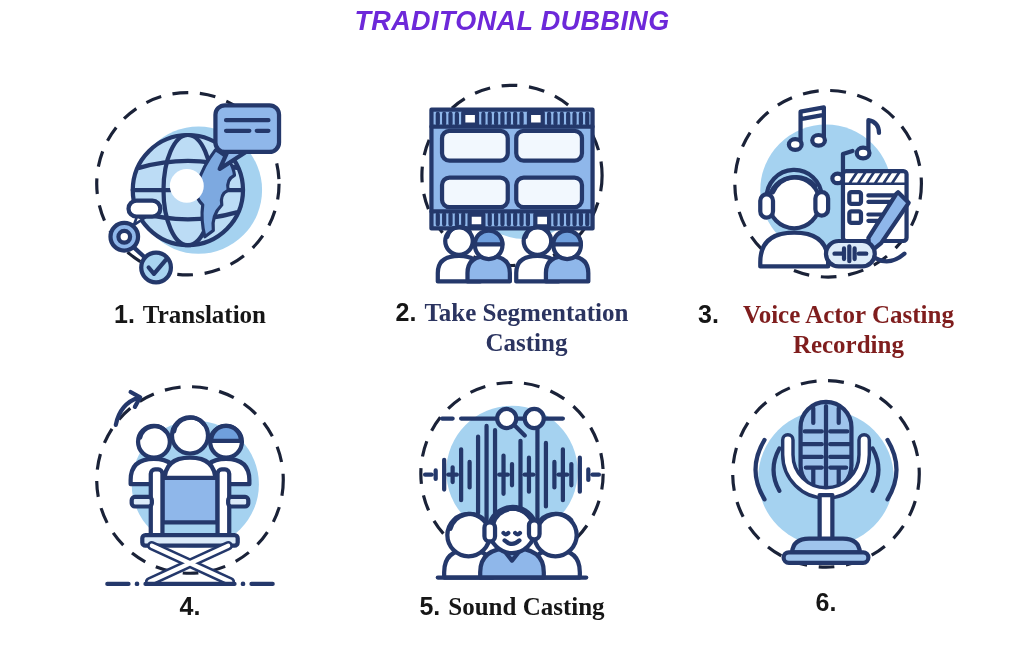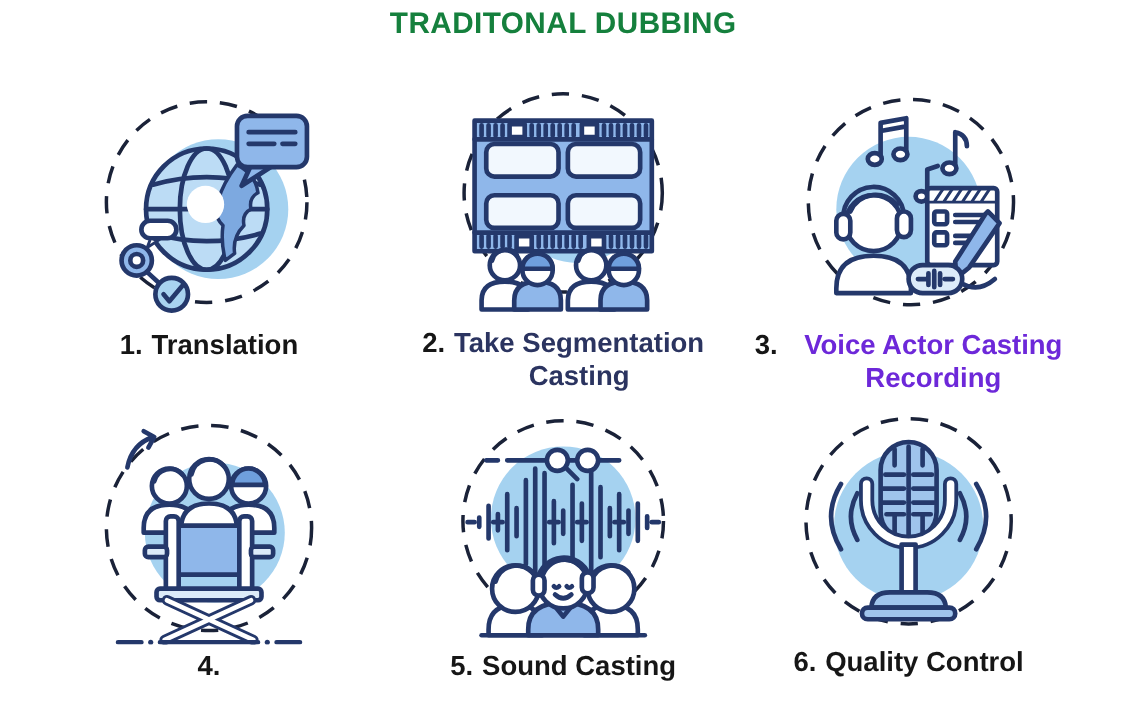--- a/index.html
+++ b/index.html
@@ -28,7 +28,7 @@
 </head>
 <body>
 
-<div class="title" style="color: #15803d;">TRADITONAL DUBBING</div>
+<div class="title" style="color: #6d28d9; font-style: italic;">TRADITONAL DUBBING</div>
 
 <div class="cell" id="c1">
   <div class="icon-wrap">

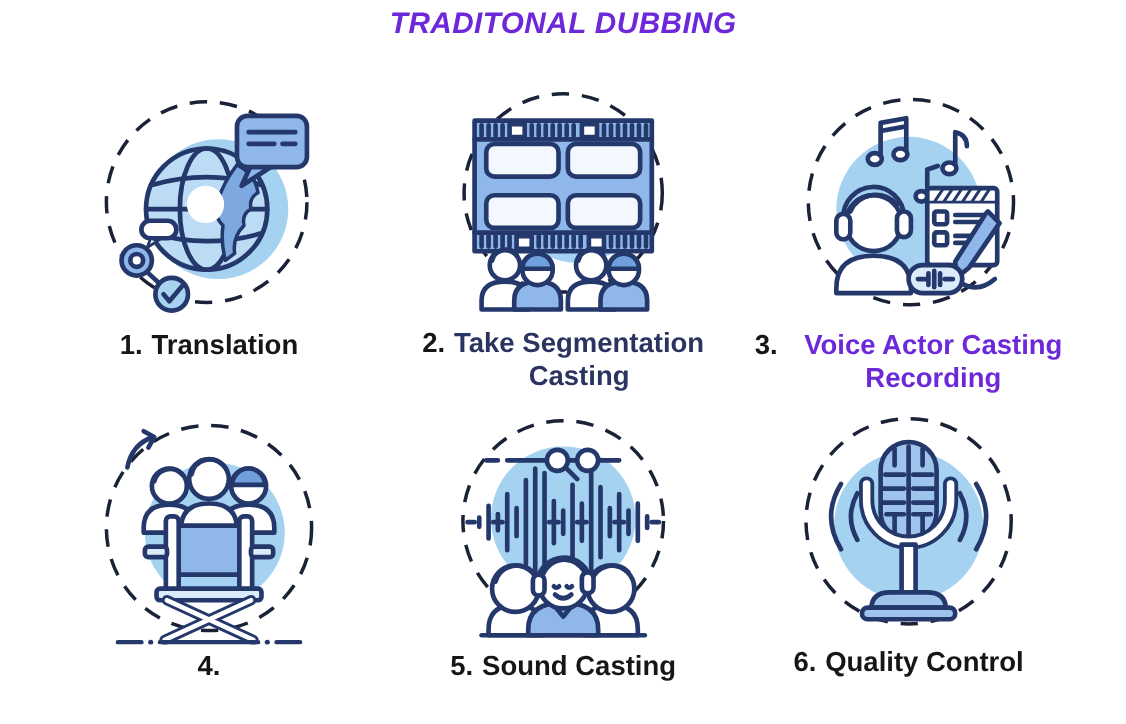--- a/index.html
+++ b/index.html
@@ -18,7 +18,7 @@
     display:flex;gap:8px;justify-content:center;align-items:flex-start;
     font-weight:700;font-size:25px;line-height:1.18;margin-top:6px;text-align:center;
   }
-  .txt{white-space:pre-line;}
+  .txt{white-space:pre-line;font-family:Liberation Serif, serif;}
   .dash{fill:none;stroke:#1a2238;stroke-width:3;stroke-dasharray:15 11;}
   .ink{stroke:#24386b;stroke-width:4;fill:none;stroke-linecap:round;stroke-linejoin:round;}
   .inkf{stroke:#24386b;stroke-width:4;stroke-linejoin:round;}

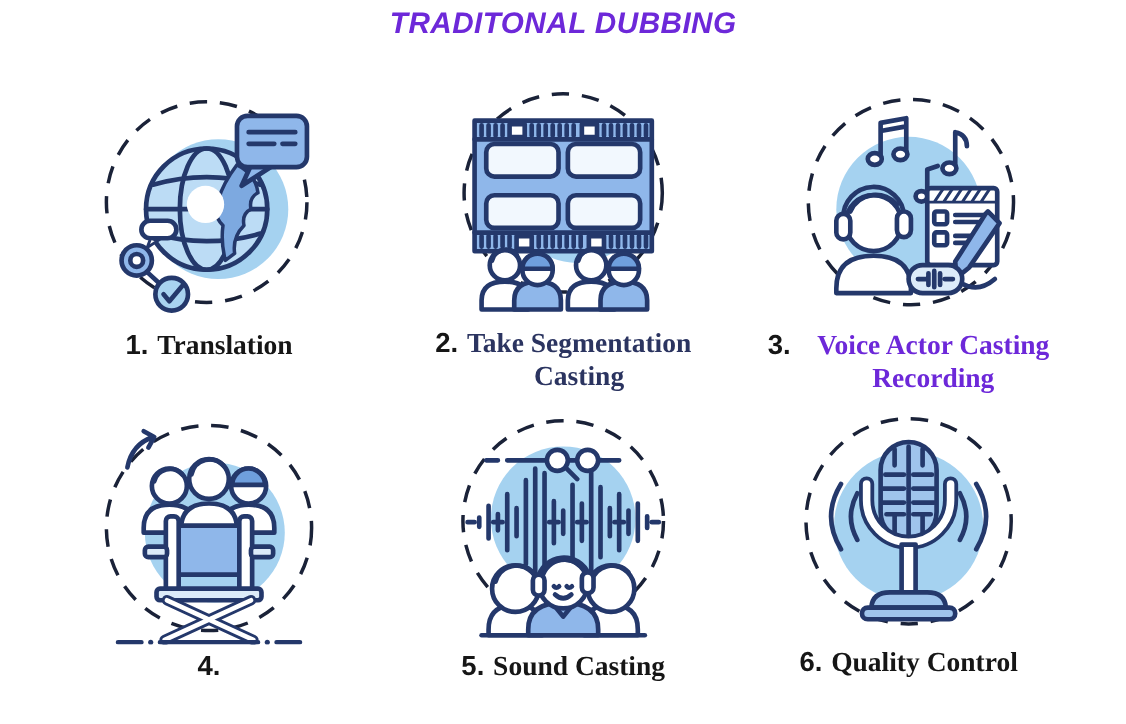--- a/index.html
+++ b/index.html
@@ -127,7 +127,7 @@
   </div>
   <div class="label">
     <span class="num" style="color: rgb(22, 22, 22);">3.</span>
-    <span class="txt" style="color: #6d28d9; margin-left: 16px;">Voice Actor Casting
+    <span class="txt" style="color: #7f1d1d; margin-left: 16px;">Voice Actor Casting
 Recording</span>
   </div>
 </div>

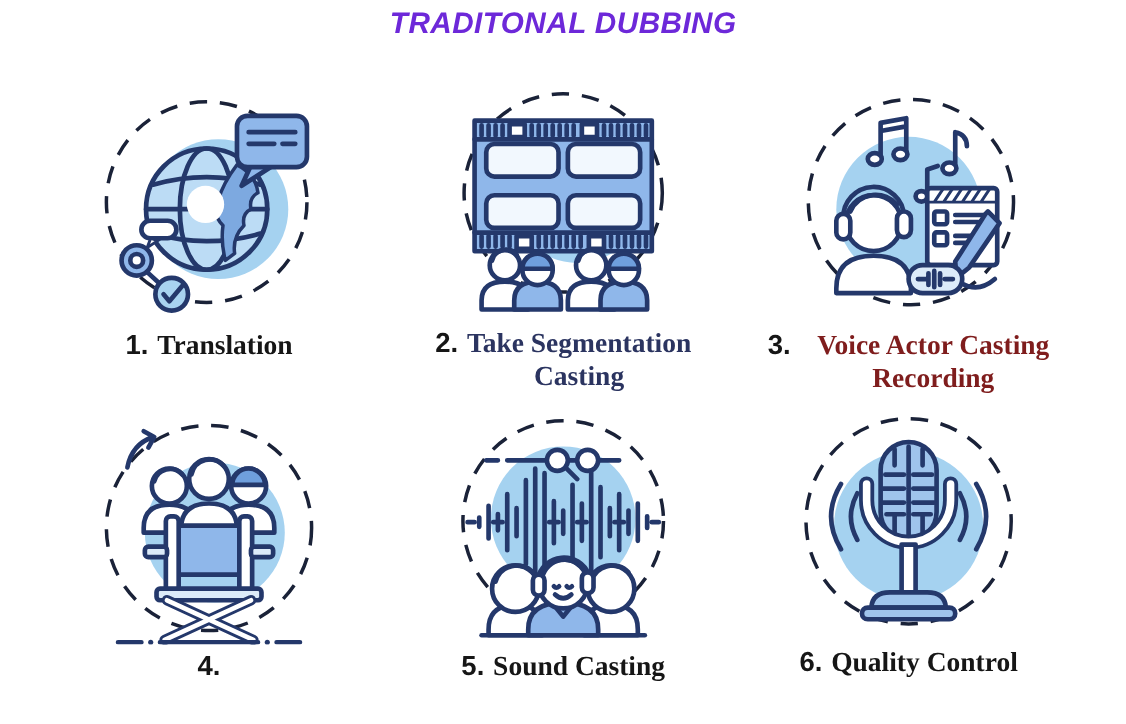--- a/index.html
+++ b/index.html
@@ -214,7 +214,6 @@
   </div>
   <div class="label">
     <span class="num" style="color: rgb(22, 22, 22);">6.</span>
-    <span class="txt" style="color: rgb(22, 22, 22);">Quality Control</span>
   </div>
 </div>
 

